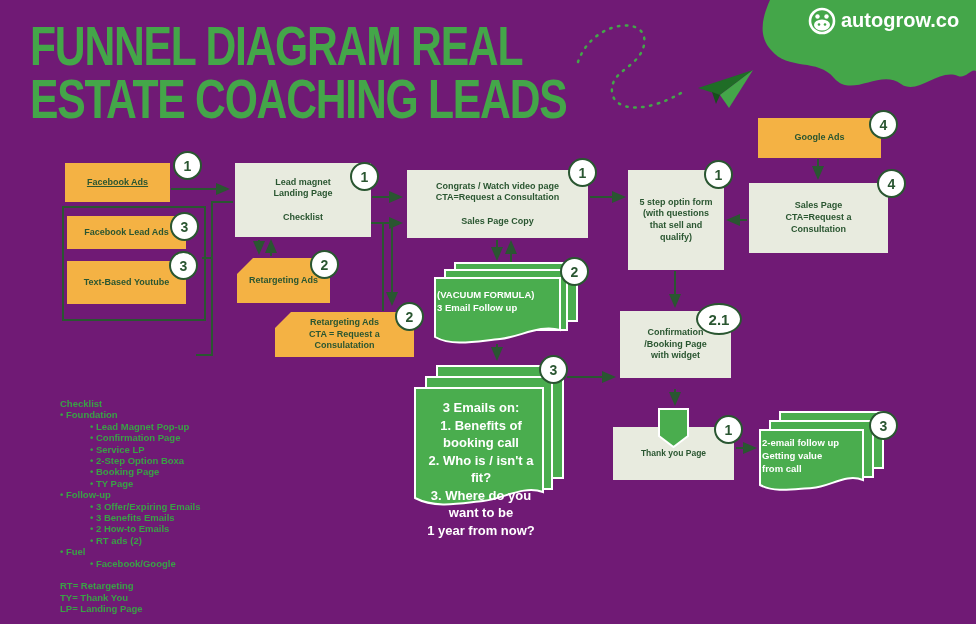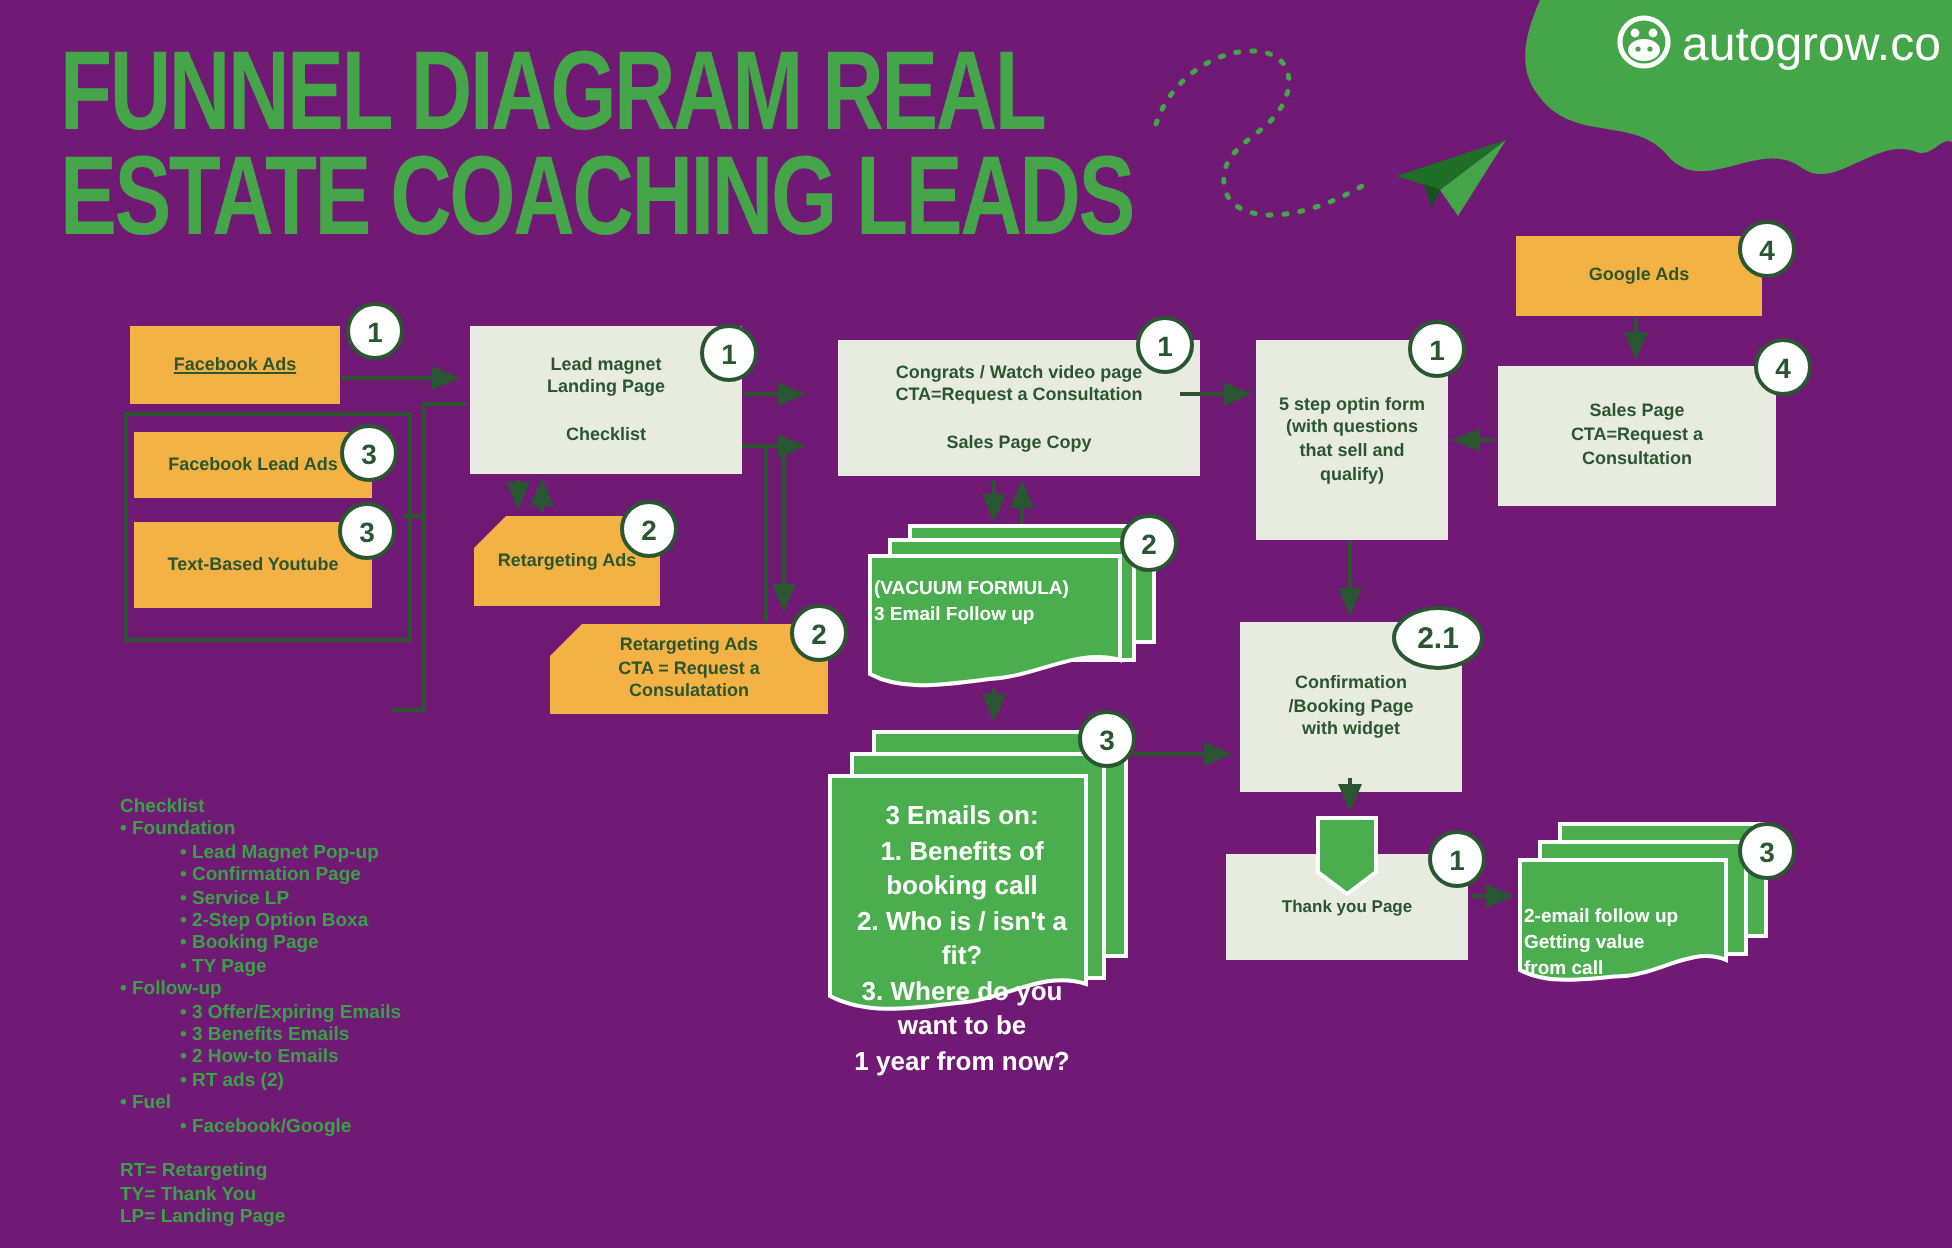--- a/index.html
+++ b/index.html
@@ -10,7 +10,7 @@
          font-size:52px;line-height:.94;letter-spacing:-1.5px;
          transform:scale(.82,1.08);transform-origin:left top;white-space:nowrap;}
   
-  .logo-text{position:absolute;left:841px;top:9px;color:#fff;font-weight:normal;font-size:24px;z-index:3;}
+  .logo-text{position:absolute;left:841px;top:9px;color:#fff;font-weight:bold;font-size:20px;z-index:3;}
   
   .box{position:absolute;display:flex;align-items:center;justify-content:center;text-align:center;
        font-weight:bold;color:#2a5631;white-space:pre-line;font-size:9px;line-height:1.3;z-index:1;}

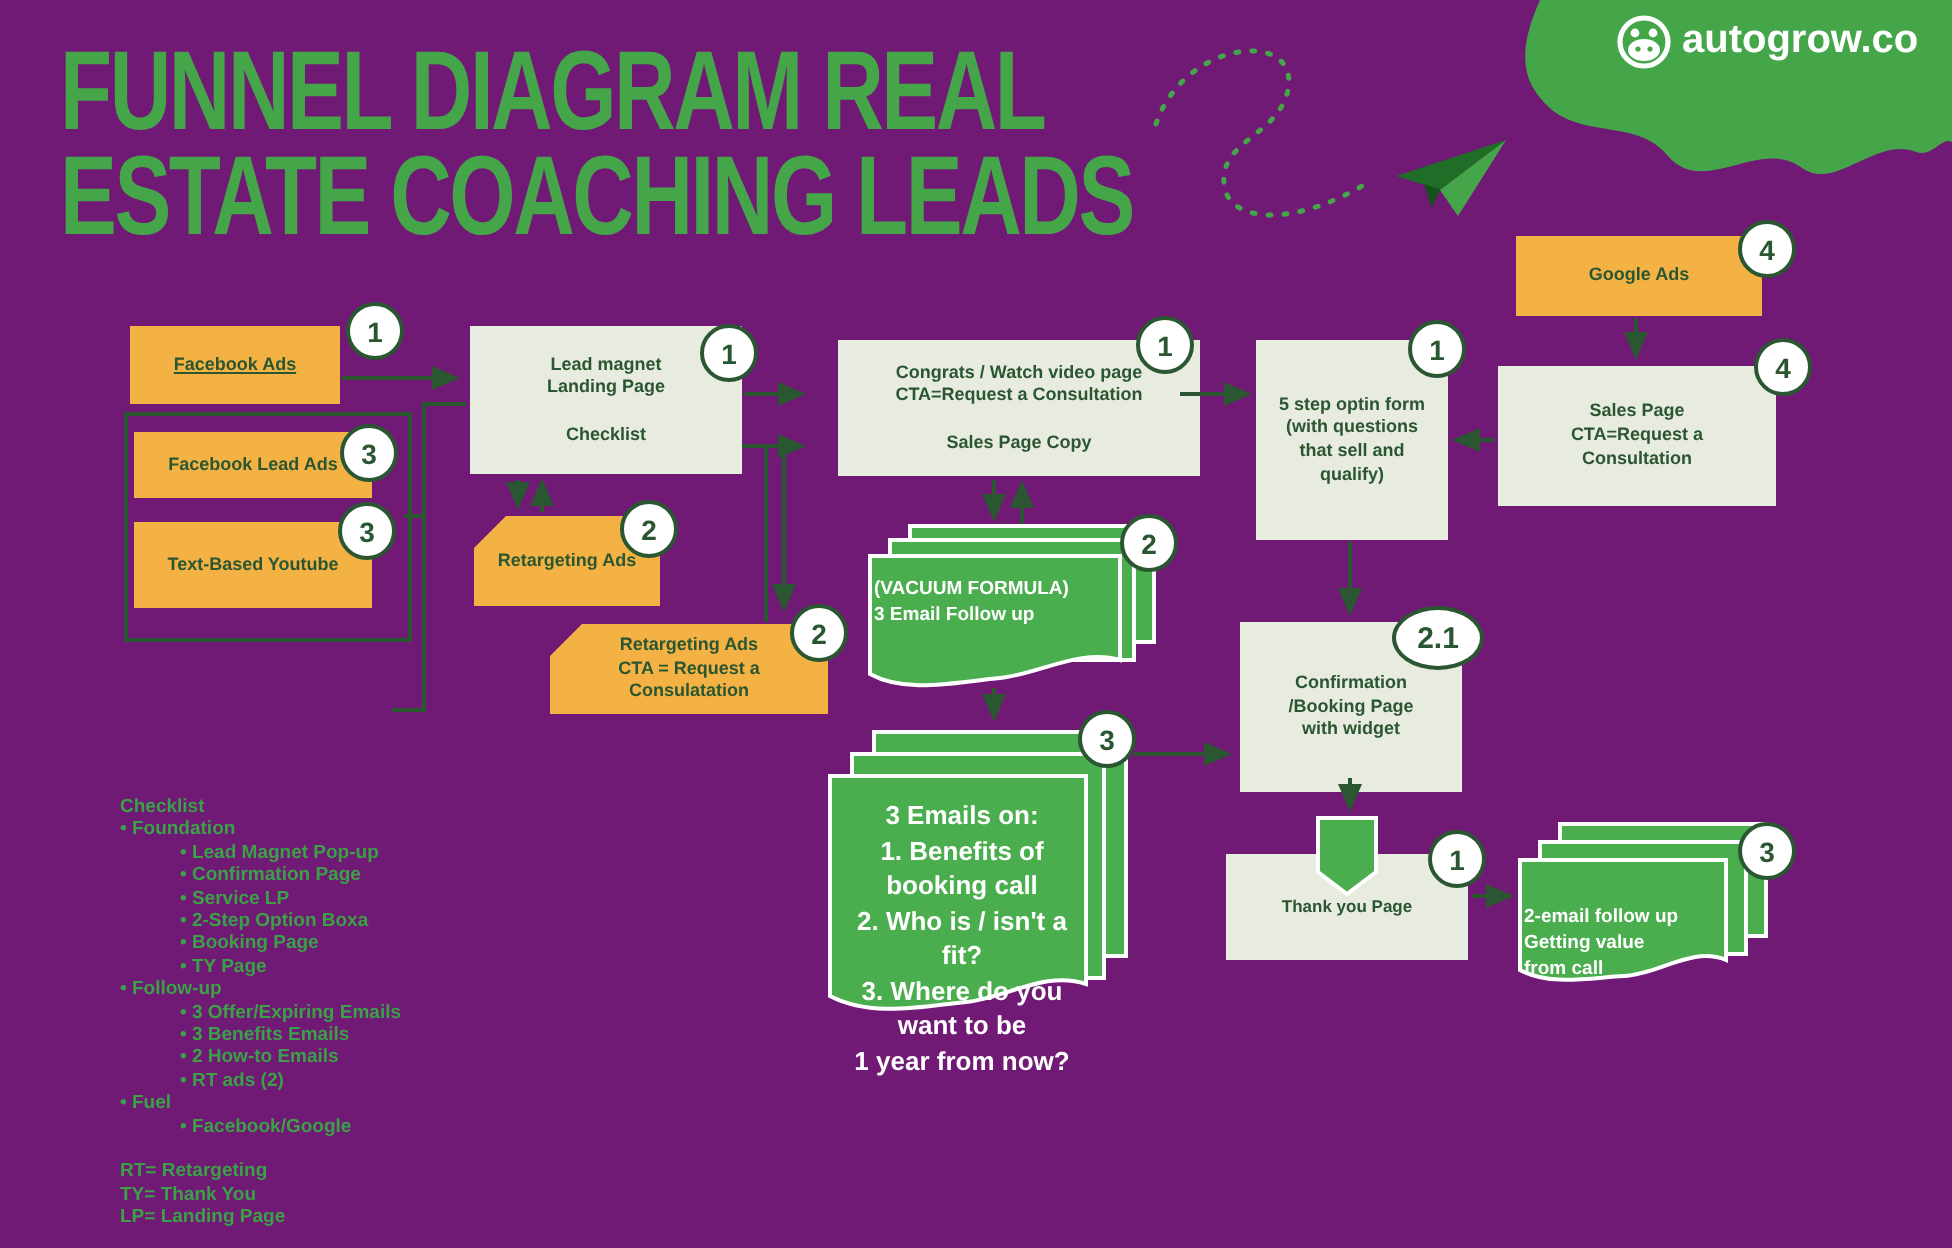--- a/index.html
+++ b/index.html
@@ -70,7 +70,7 @@
 CTA = Request a
 Consulatation</div>
 
-  <div class="box gray" style="left:407px;top:170px;width:181px;height:68px;margin-left:12px;">Congrats / Watch video page
+  <div class="box gray" style="left:407px;top:170px;width:181px;height:68px;">Congrats / Watch video page
 CTA=Request a Consultation
 
 Sales Page Copy</div>

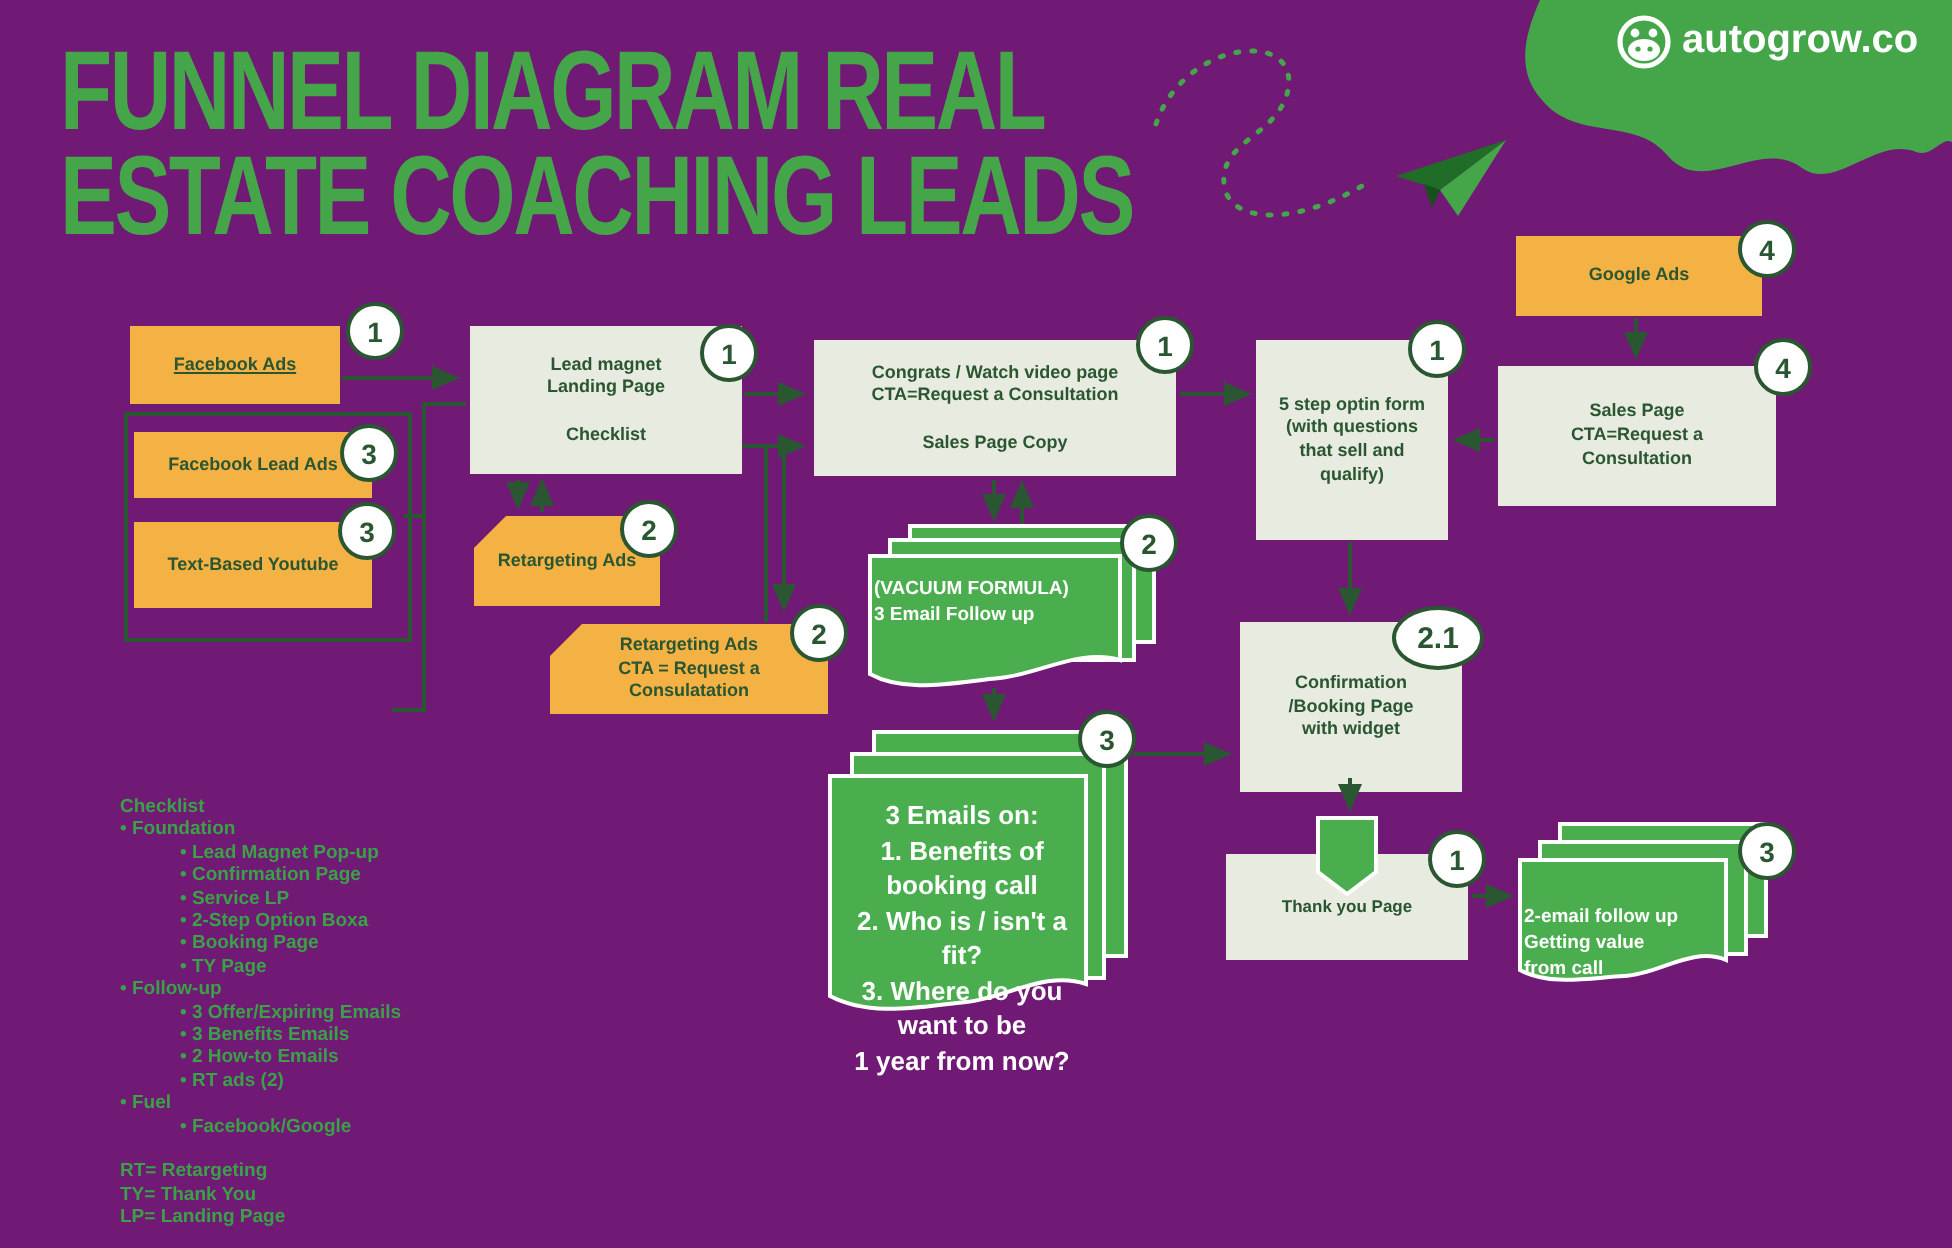--- a/index.html
+++ b/index.html
@@ -84,7 +84,7 @@
 CTA=Request a
 Consultation</div>
 
-  <div class="box gray" style="left:620px;top:311px;width:111px;height:85px;">Confirmation
+  <div class="box gray" style="left:620px;top:311px;width:111px;height:67px;">Confirmation
 /Booking Page
 with widget</div>
   <div class="box gray" style="left:613px;top:427px;width:121px;height:53px;font-size:8.5px;">Thank you Page</div>

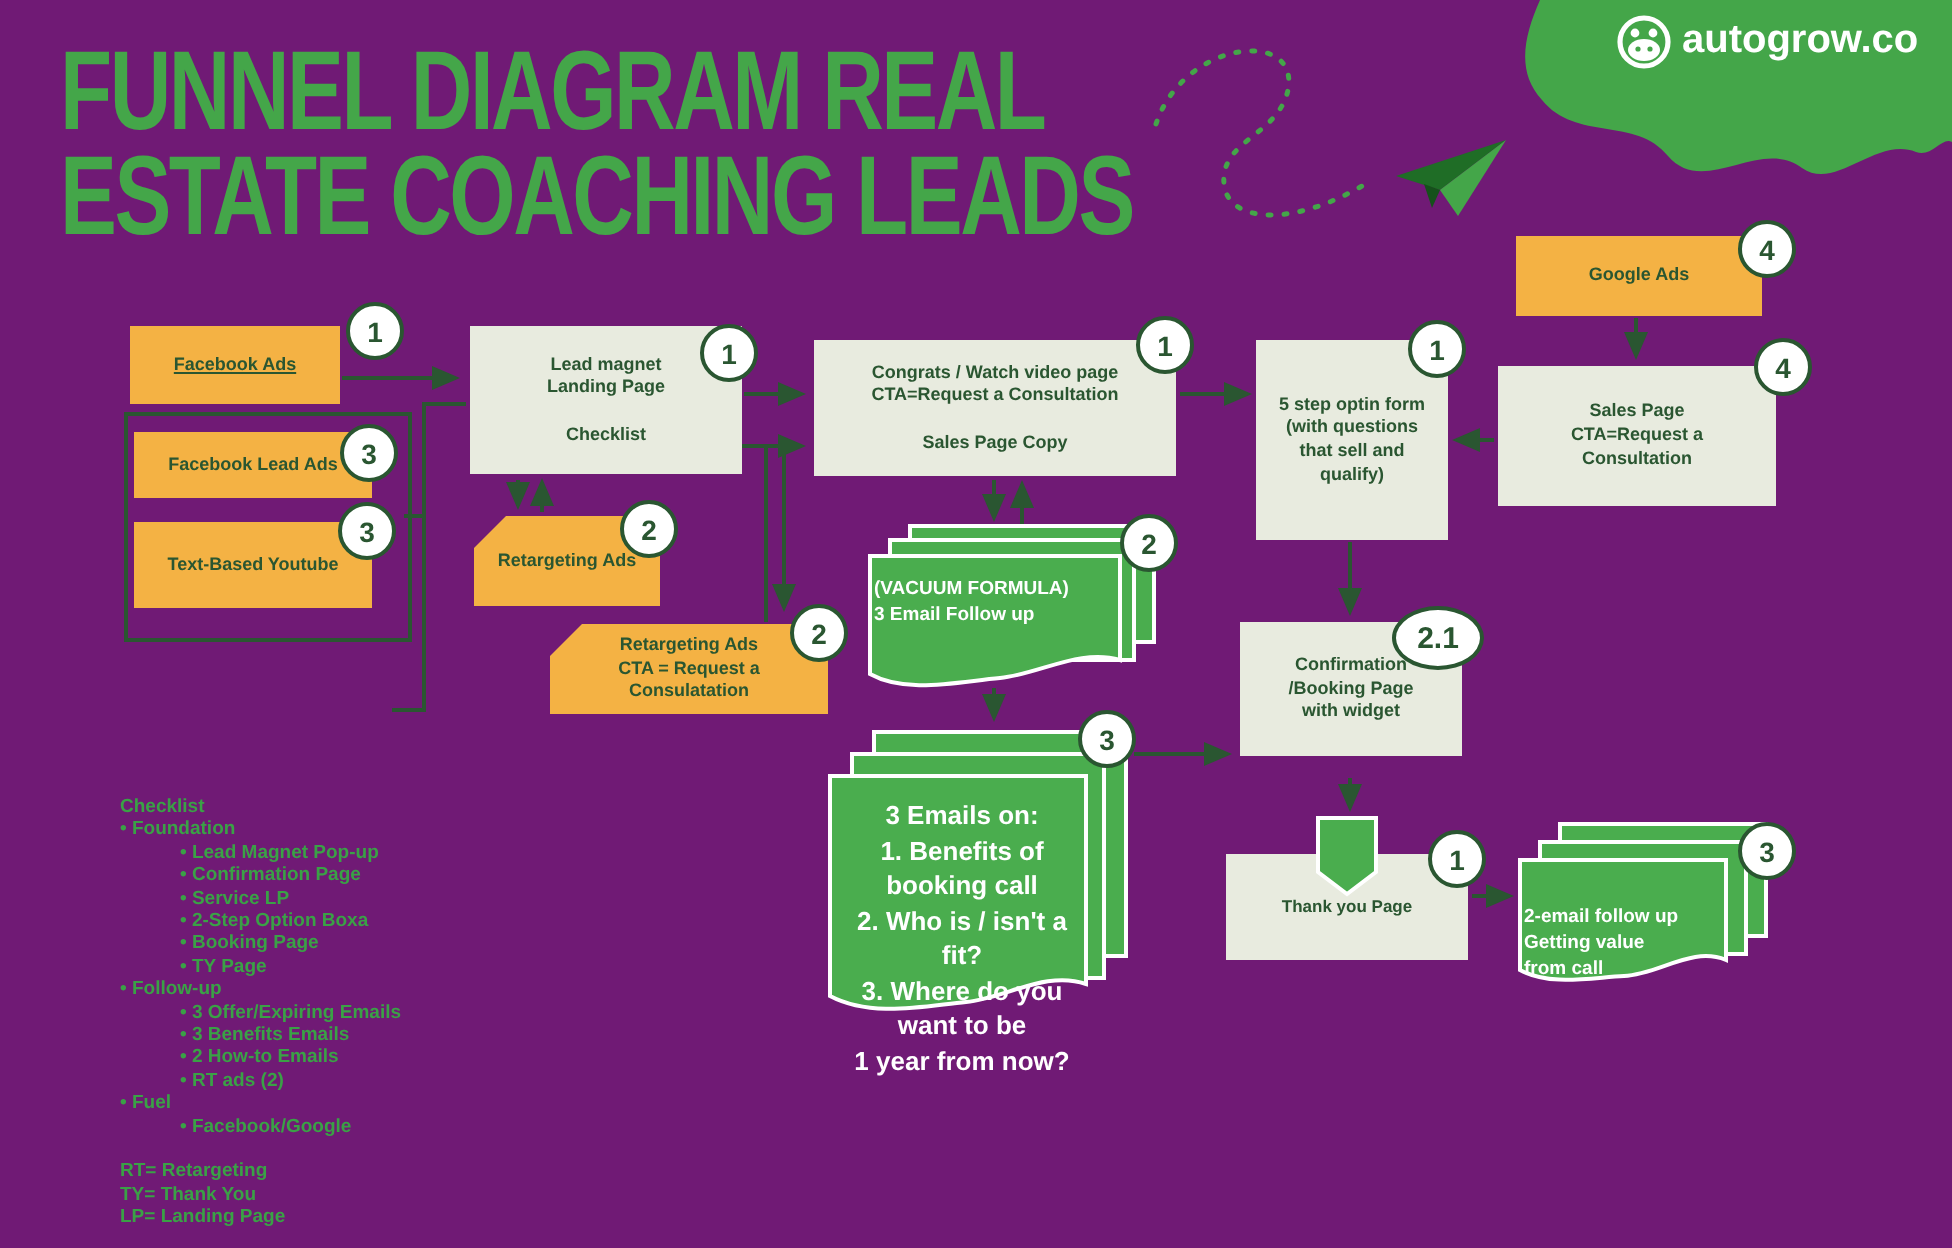--- a/index.html
+++ b/index.html
@@ -175,7 +175,7 @@
 2. Who is / isn't a fit?
 3. Where do you want to be
 1 year from now?</div>
-  <div class="stack-label" style="left:762px;top:437px;width:100px;margin-top:16px;">2-email follow up
+  <div class="stack-label" style="left:762px;top:437px;width:100px;">2-email follow up
 Getting value
 from call</div>
 

